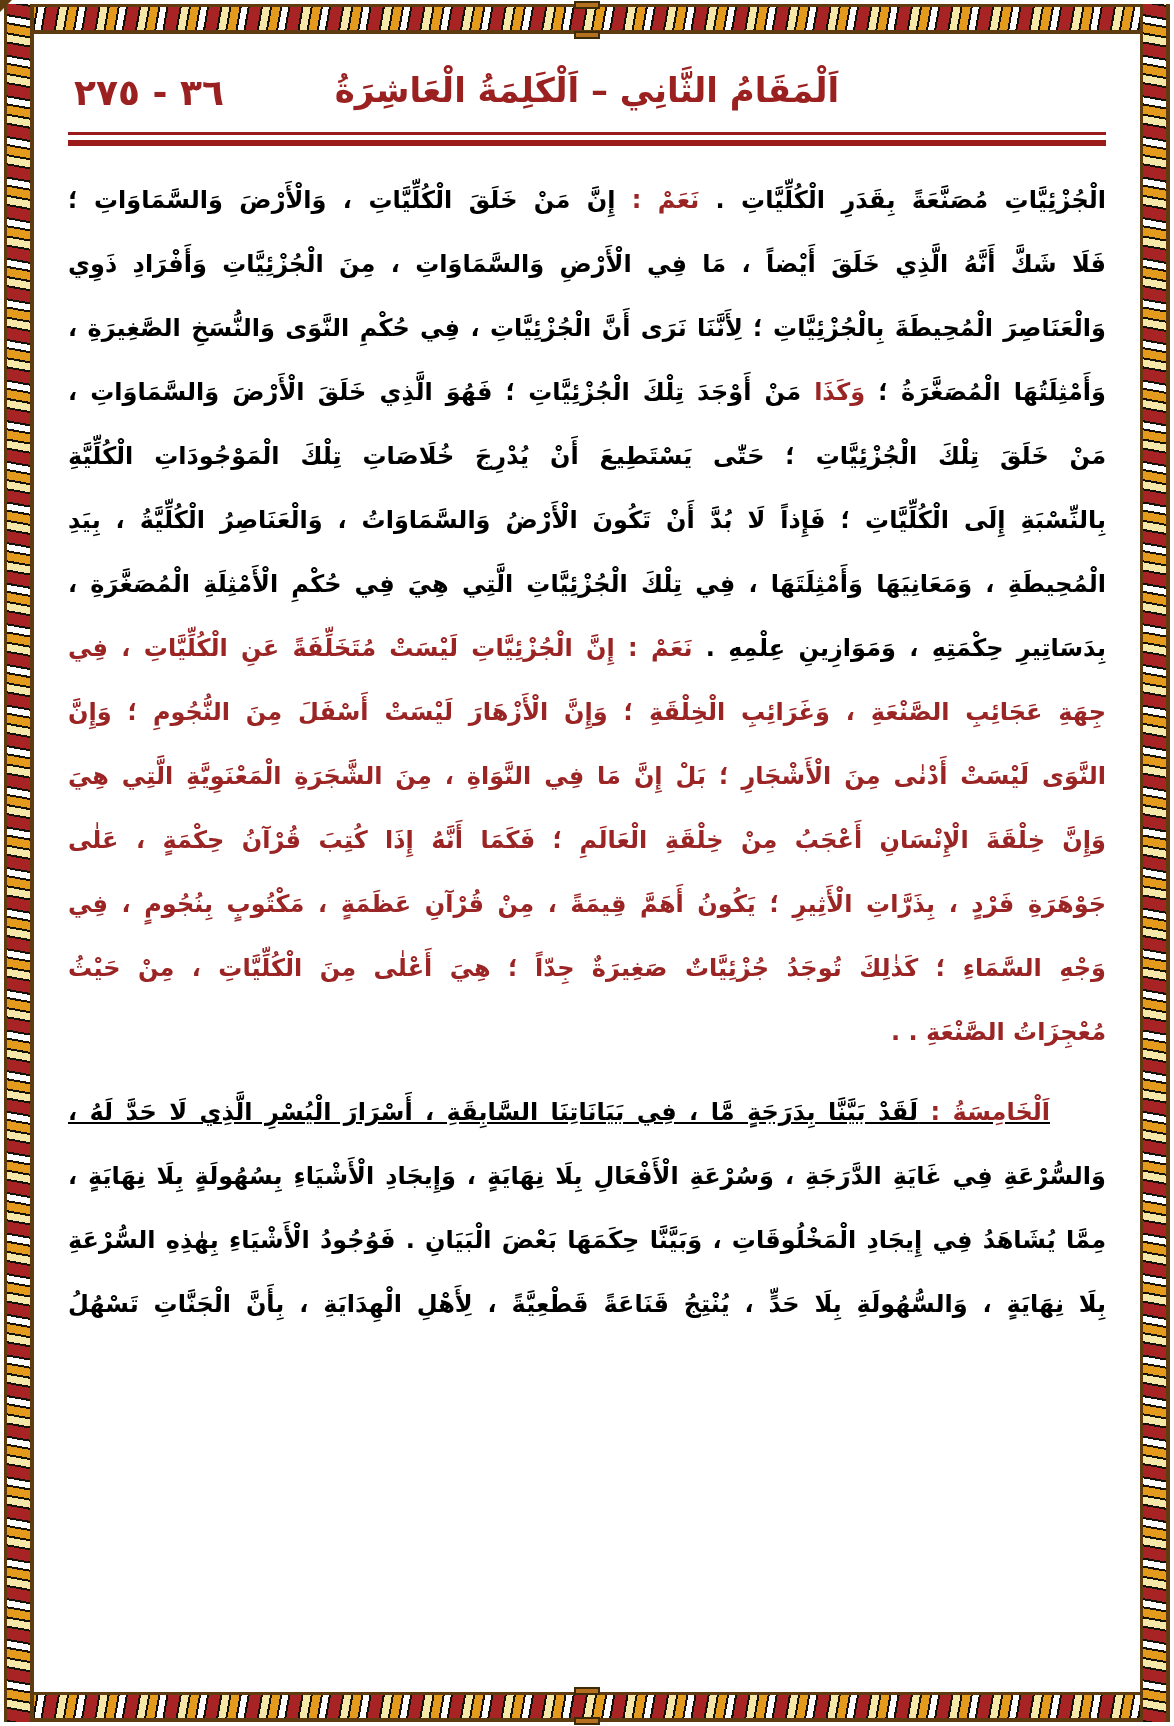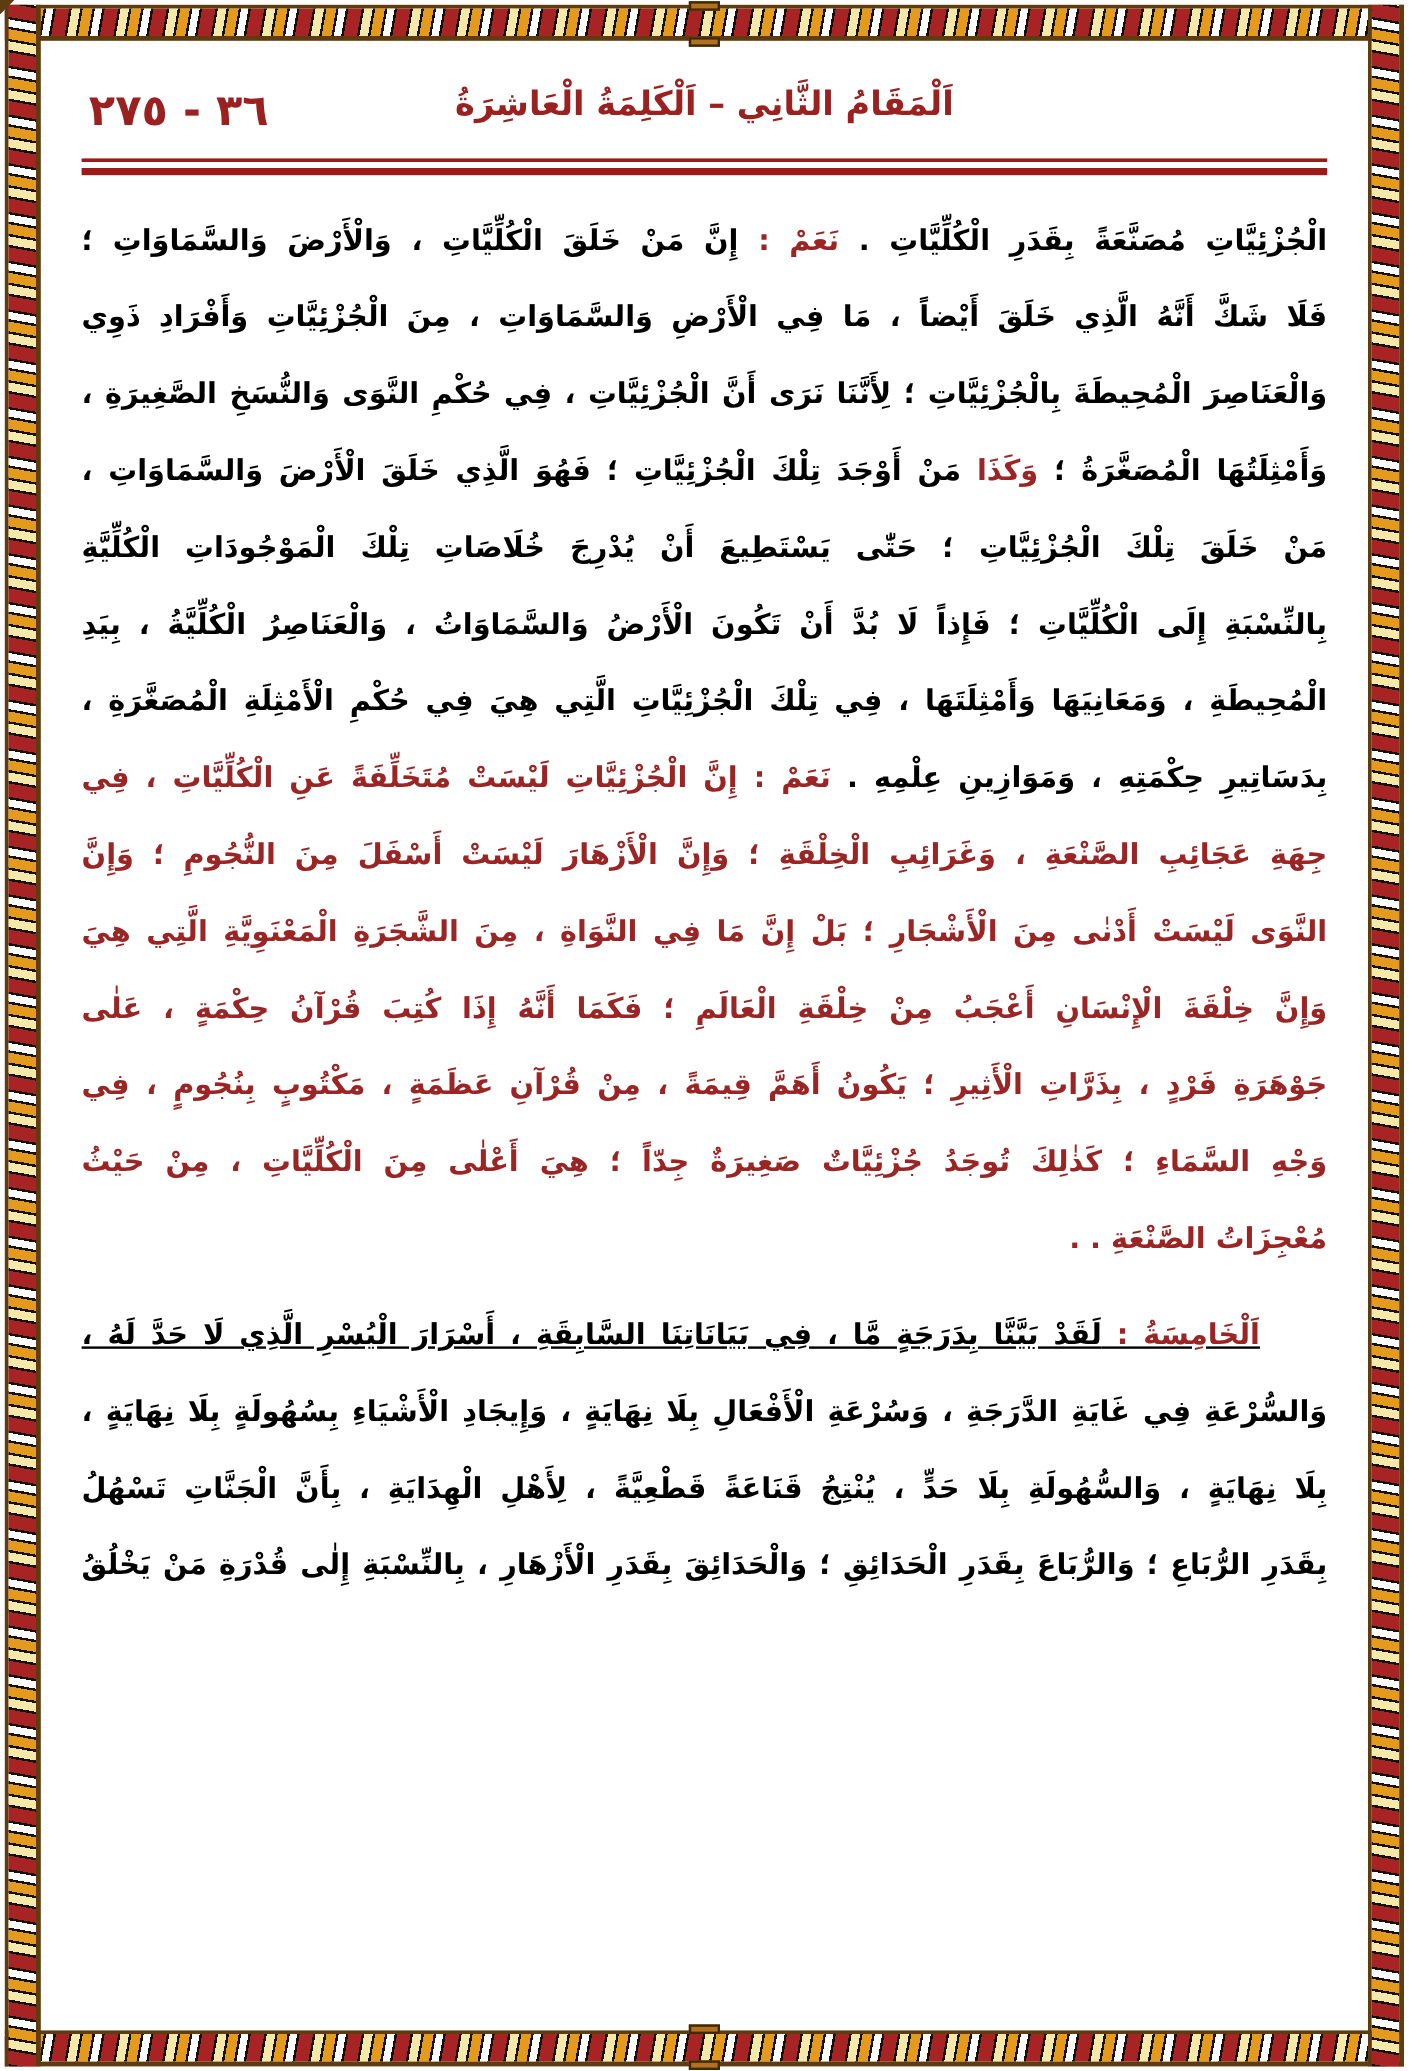--- a/index.html
+++ b/index.html
@@ -58,7 +58,7 @@
   .page-title{
     position:absolute;right:0;left:0;top:6px;
     text-align:center;
-    font-size:28px;font-weight:bold;color:#9b2121;
+    font-size:34px;font-weight:bold;color:#9b2121;
   }
   .page-num{
     position:absolute;left:6px;top:8px;

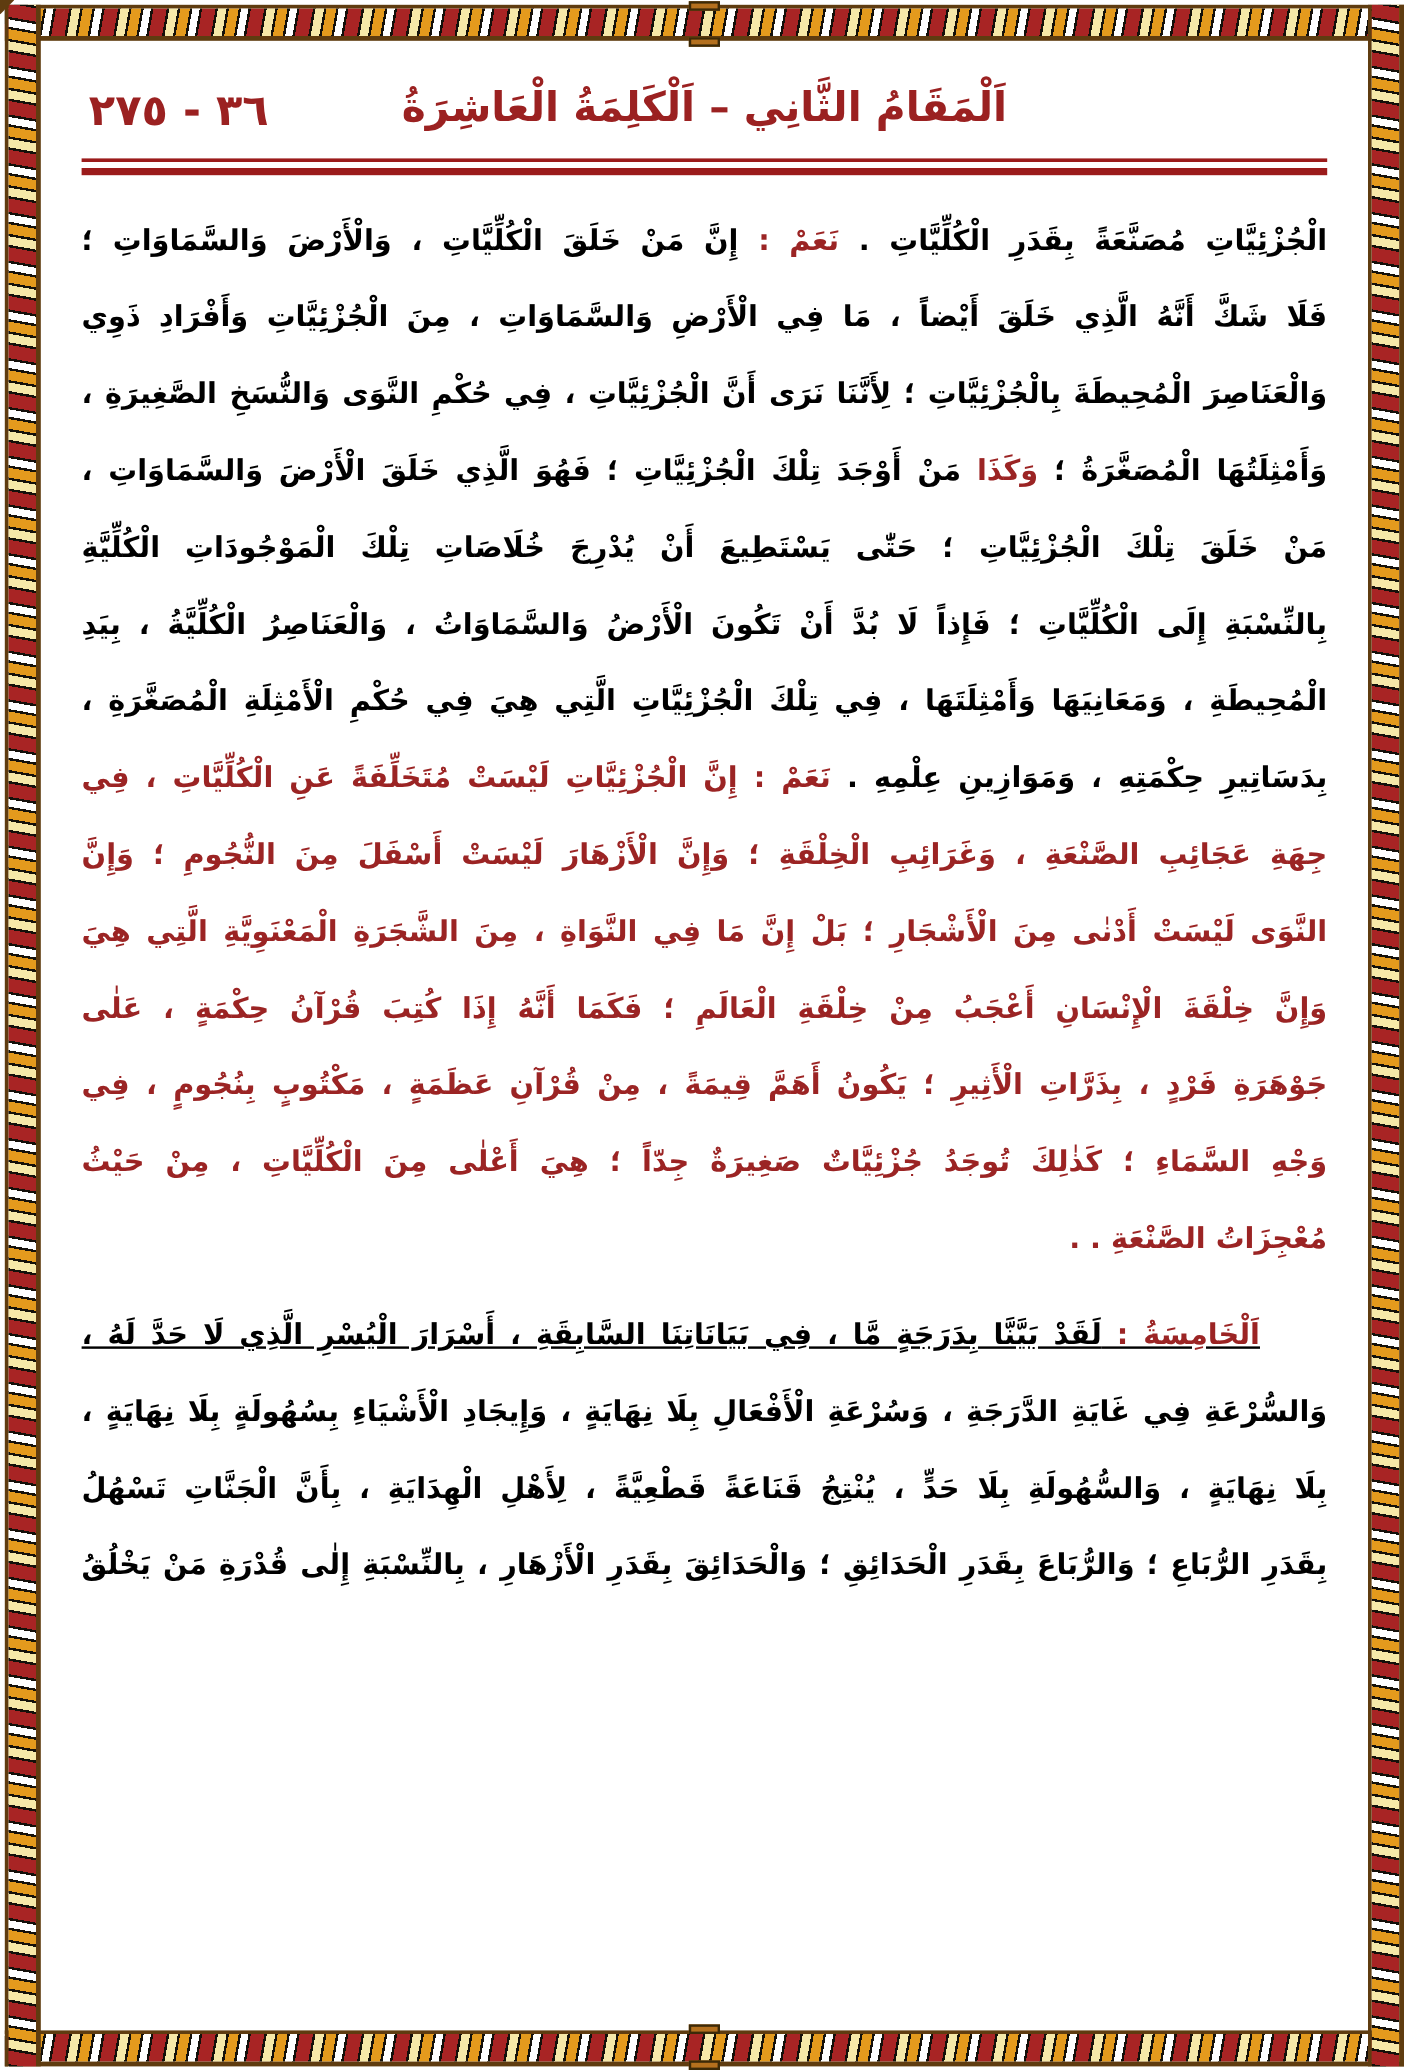--- a/index.html
+++ b/index.html
@@ -125,6 +125,7 @@
         <div class="para">
           <div class="line indent"><span class="seg red">اَلْخَامِسَةُ : </span><span class="seg black">لَقَدْ بَيَّنَّا بِدَرَجَةٍ مَّا ، فِي بَيَانَاتِنَا السَّابِقَةِ ، أَسْرَارَ الْيُسْرِ الَّذِي لَا حَدَّ لَهُ ،</span></div>
           <div class="line"><span class="seg black">وَالسُّرْعَةِ فِي غَايَةِ الدَّرَجَةِ ، وَسُرْعَةِ الْأَفْعَالِ بِلَا نِهَايَةٍ ، وَإِيجَادِ الْأَشْيَاءِ بِسُهُولَةٍ بِلَا نِهَايَةٍ ،</span></div>
+          <div class="line"><span class="seg black">مِمَّا يُشَاهَدُ فِي إِيجَادِ الْمَخْلُوقَاتِ ، وَبَيَّنَّا حِكَمَهَا بَعْضَ الْبَيَانِ . فَوُجُودُ الْأَشْيَاءِ بِهٰذِهِ السُّرْعَةِ</span></div>
           <div class="line"><span class="seg black">بِلَا نِهَايَةٍ ، وَالسُّهُولَةِ بِلَا حَدٍّ ، يُنْتِجُ قَنَاعَةً قَطْعِيَّةً ، لِأَهْلِ الْهِدَايَةِ ، بِأَنَّ الْجَنَّاتِ تَسْهُلُ</span></div>
           <div class="line"><span class="seg black">بِقَدَرِ الرُّبَاعِ ؛ وَالرُّبَاعَ بِقَدَرِ الْحَدَائِقِ ؛ وَالْحَدَائِقَ بِقَدَرِ الْأَزْهَارِ ، بِالنِّسْبَةِ إِلٰى قُدْرَةِ مَنْ يَخْلُقُ</span></div>
         </div>

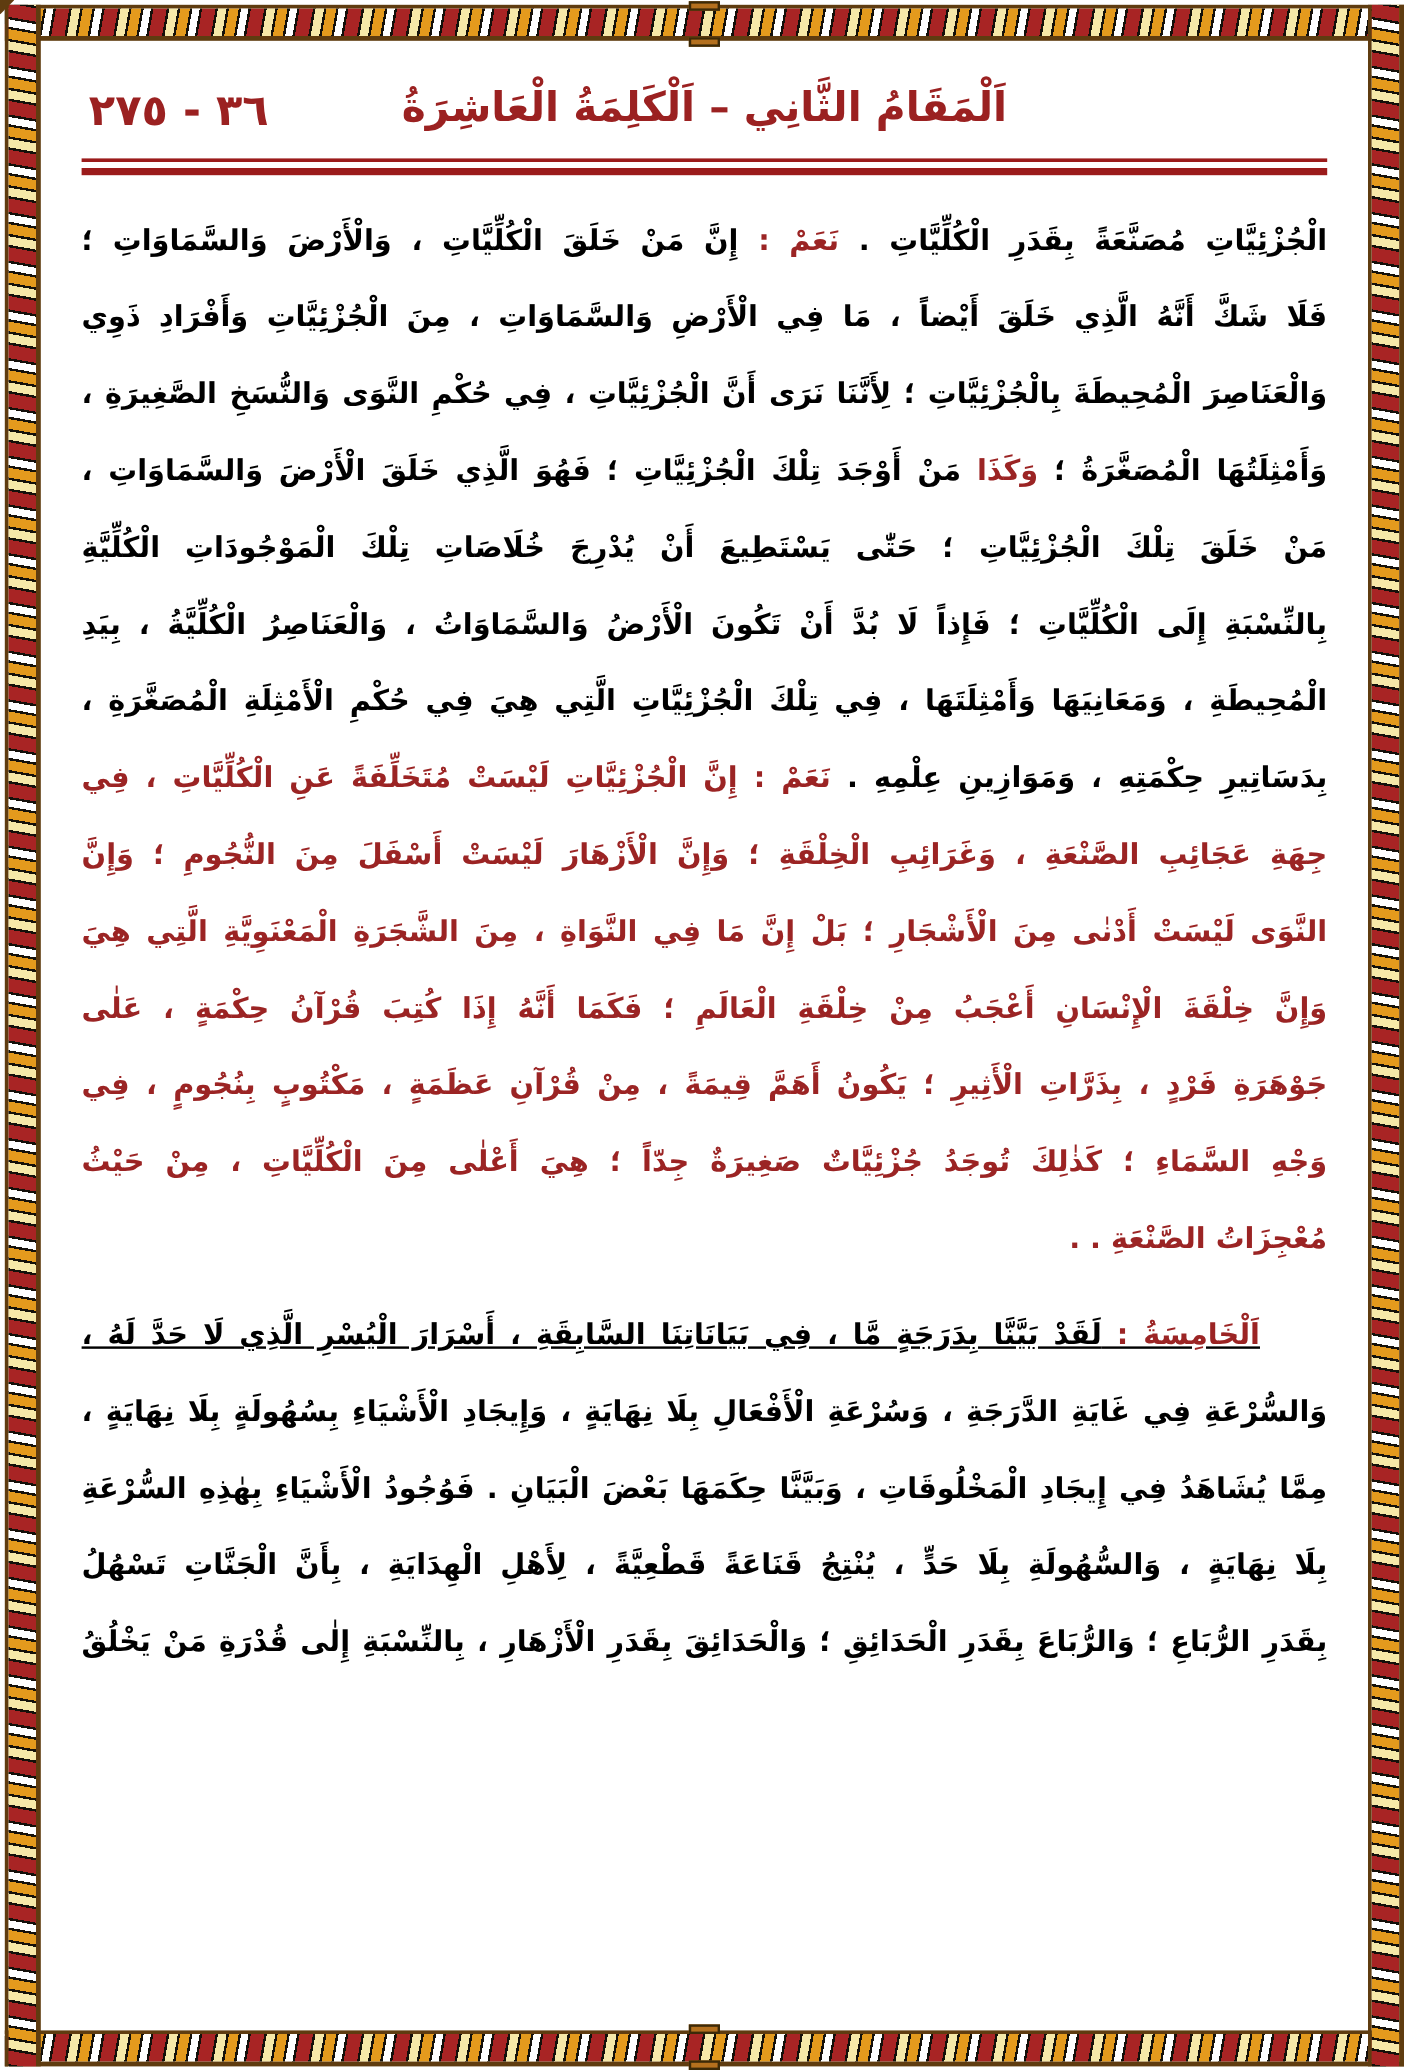--- a/index.html
+++ b/index.html
@@ -127,7 +127,6 @@
           <div class="line"><span class="seg black">وَالسُّرْعَةِ فِي غَايَةِ الدَّرَجَةِ ، وَسُرْعَةِ الْأَفْعَالِ بِلَا نِهَايَةٍ ، وَإِيجَادِ الْأَشْيَاءِ بِسُهُولَةٍ بِلَا نِهَايَةٍ ،</span></div>
           <div class="line"><span class="seg black">مِمَّا يُشَاهَدُ فِي إِيجَادِ الْمَخْلُوقَاتِ ، وَبَيَّنَّا حِكَمَهَا بَعْضَ الْبَيَانِ . فَوُجُودُ الْأَشْيَاءِ بِهٰذِهِ السُّرْعَةِ</span></div>
           <div class="line"><span class="seg black">بِلَا نِهَايَةٍ ، وَالسُّهُولَةِ بِلَا حَدٍّ ، يُنْتِجُ قَنَاعَةً قَطْعِيَّةً ، لِأَهْلِ الْهِدَايَةِ ، بِأَنَّ الْجَنَّاتِ تَسْهُلُ</span></div>
-          <div class="line"><span class="seg black">بِقَدَرِ الرُّبَاعِ ؛ وَالرُّبَاعَ بِقَدَرِ الْحَدَائِقِ ؛ وَالْحَدَائِقَ بِقَدَرِ الْأَزْهَارِ ، بِالنِّسْبَةِ إِلٰى قُدْرَةِ مَنْ يَخْلُقُ</span></div>
         </div>
       </div>
   </div>

